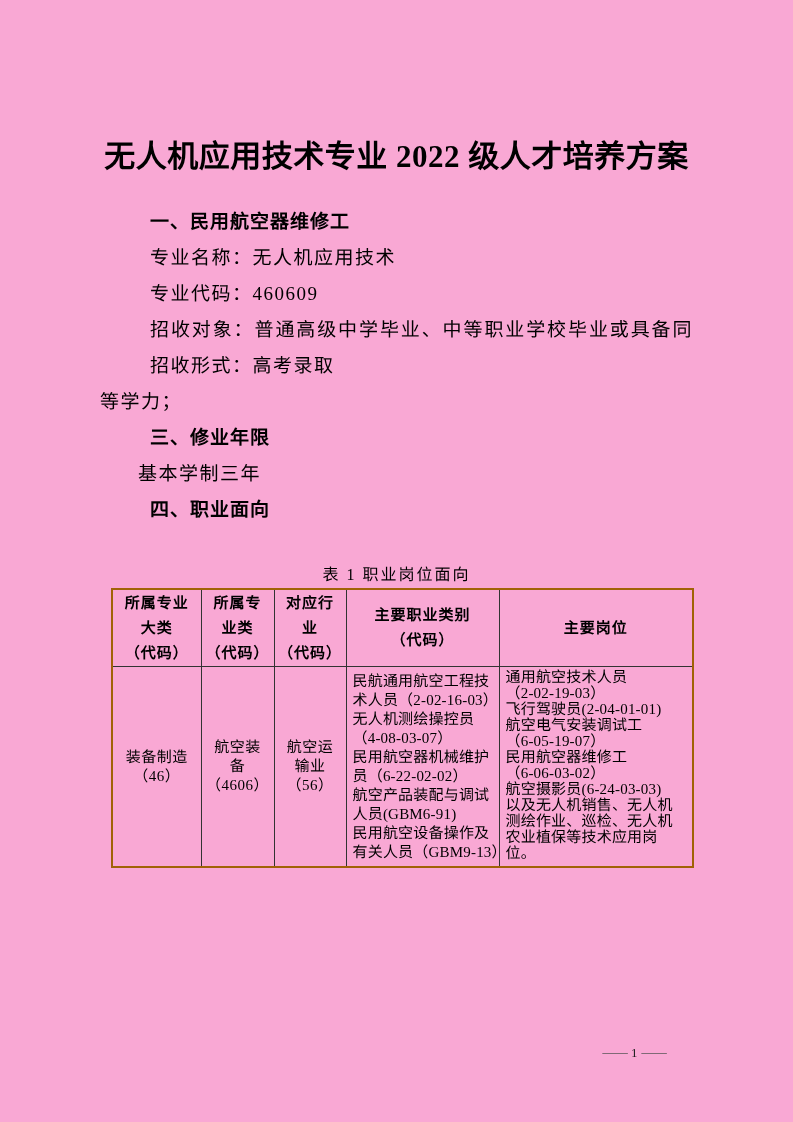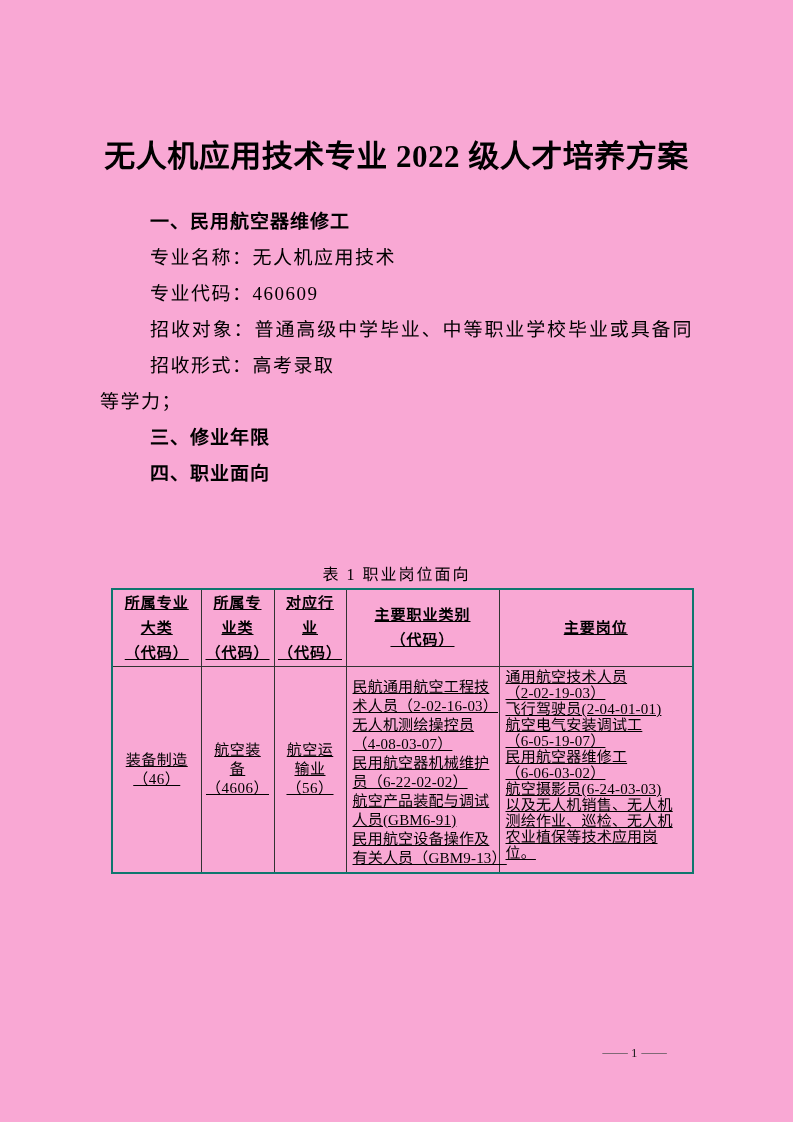--- a/index.html
+++ b/index.html
@@ -125,6 +125,7 @@
     <div class="line para">招收形式：高考录取</div>
     <div class="line">等学力；</div>
     <div class="line heading">三、修业年限</div>
+    <div class="line para-flush">基本学制三年</div>
     <div class="line heading">四、职业面向</div>
   </div>
 

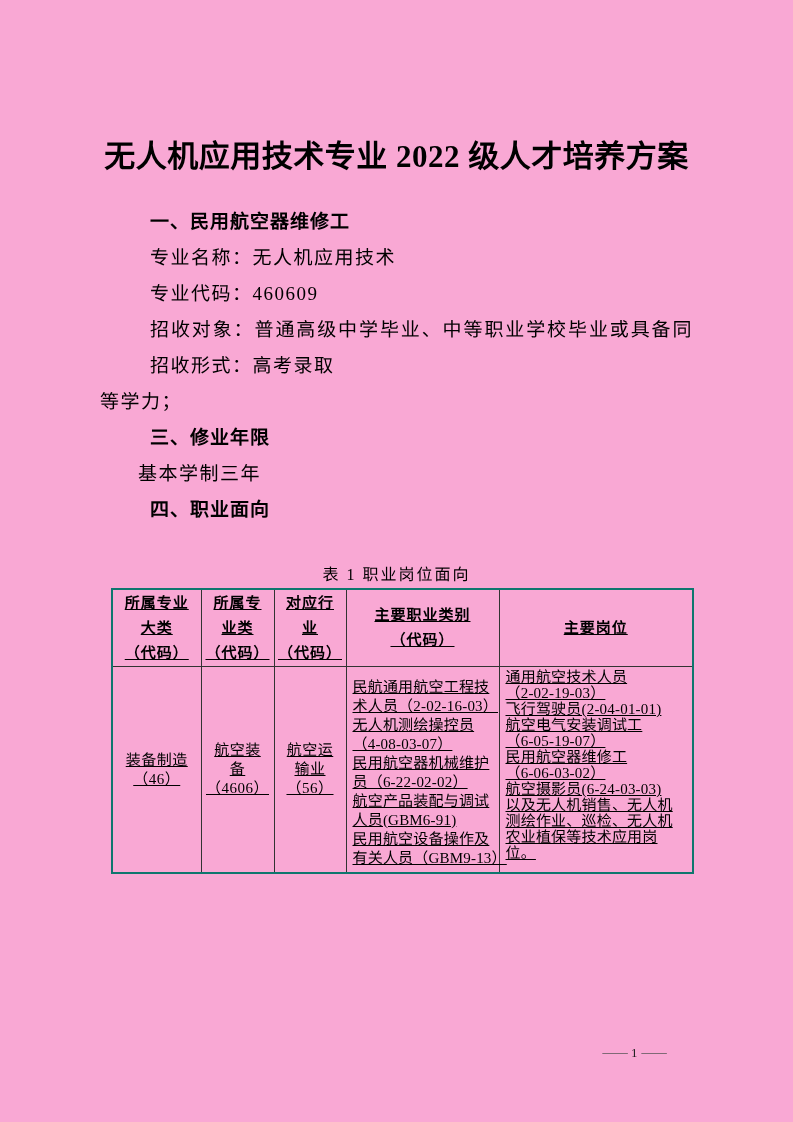--- a/index.html
+++ b/index.html
@@ -57,8 +57,7 @@
     width:581px;
     border-collapse:collapse;
     table-layout:fixed;
-    border:2px solid #0f766e;
-    text-decoration:underline;
+    border:2px solid #a16207;
   }
   .jobs-table th, .jobs-table td {
     border:1px solid #333;

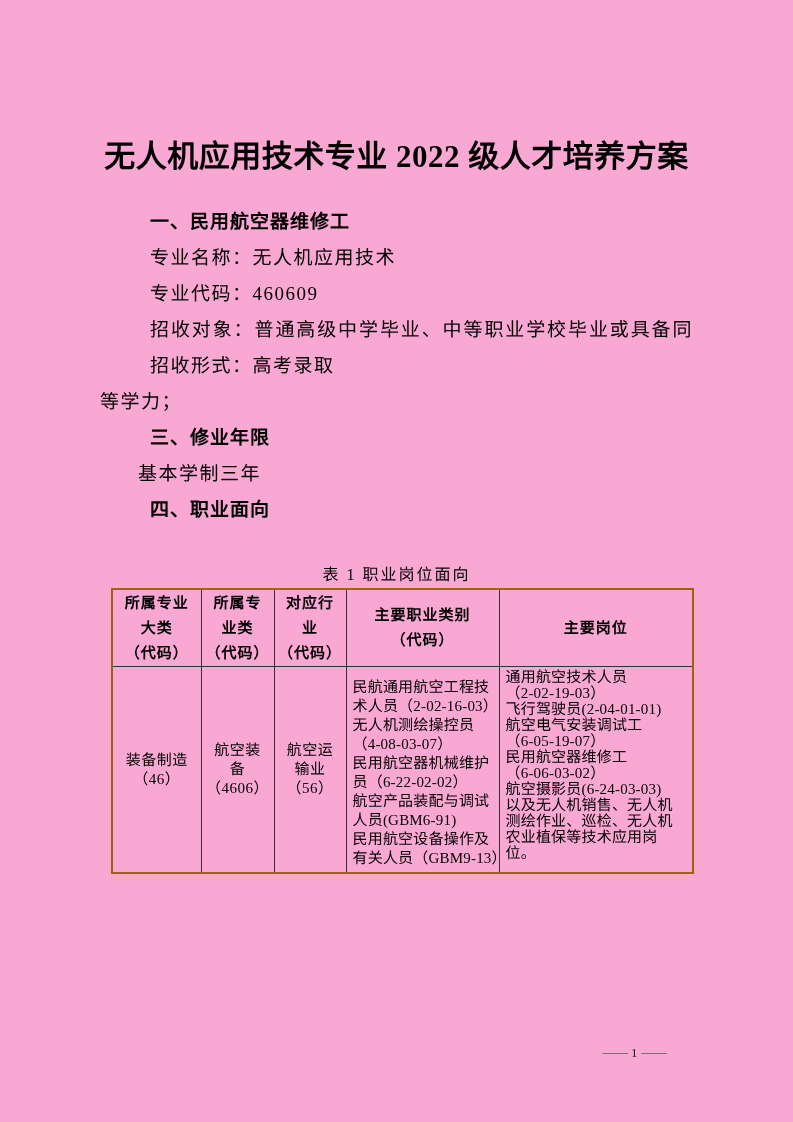--- a/index.html
+++ b/index.html
@@ -87,7 +87,7 @@
     text-align:left;
     line-height:19px;
     letter-spacing:0.2px;
-    padding:8px 1px 2px 6px;
+    padding:2px 1px 2px 6px;
   }
   td.cell-positions {
     vertical-align:top;

